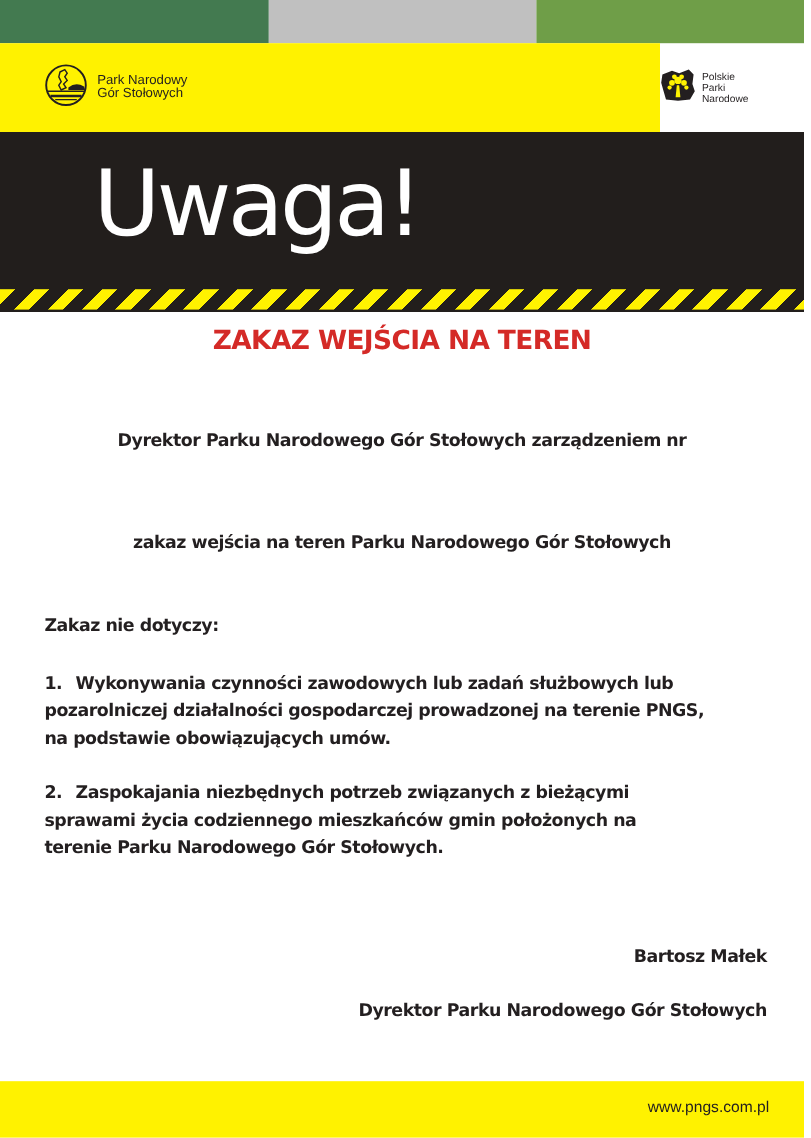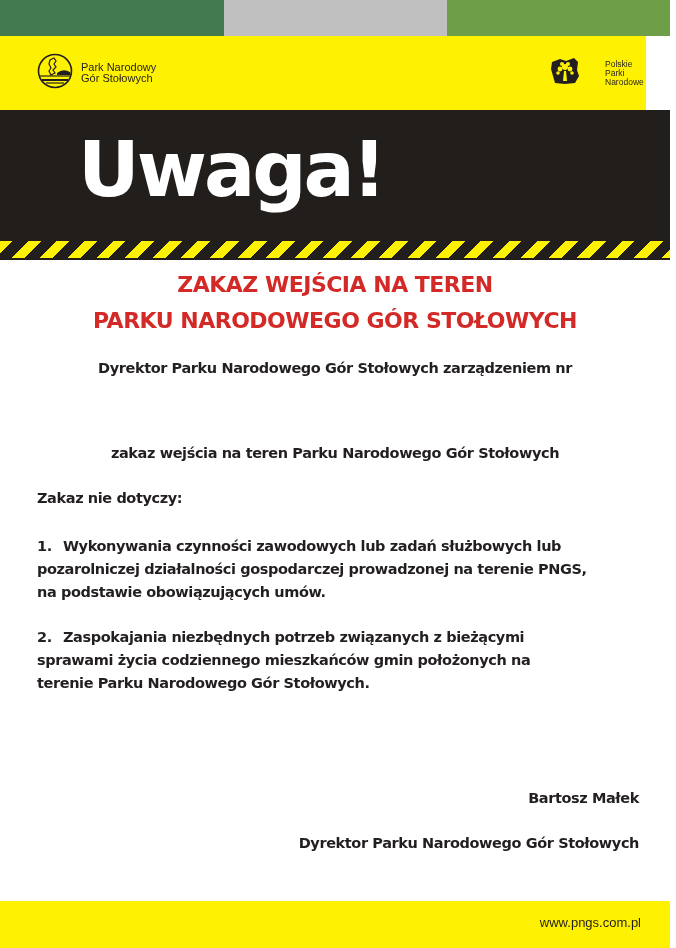--- a/index.html
+++ b/index.html
@@ -7,7 +7,7 @@
   .page { position:absolute; left:0; top:0; width:670px; height:948px; background:#fff; }
   .bars { position:absolute; top:0; left:0; width:670px; height:36px; display:flex; }
   .bar { height:36px; }
-  .header { position:absolute; top:36px; left:0; width:646px; height:74px; background:#fff200; }
+  .header { position:absolute; top:36px; left:0; width:550px; height:74px; background:#fff200; }
   .logo-left { position:absolute; left:37px; top:17px; display:flex; align-items:center; }
   .logo-left .txt { margin-left:8px; font-family:"Liberation Sans", sans-serif; font-size:11px; line-height:11px; color:#231f20; }
   .logo-right { position:absolute; left:550px; top:20px; display:flex; align-items:center;gap:20px; }

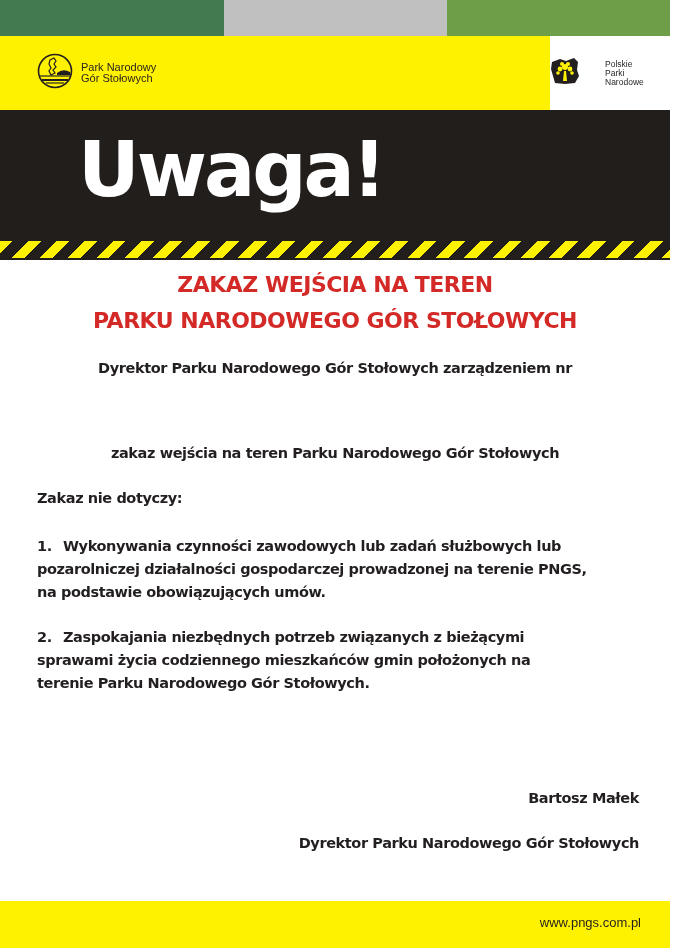--- a/index.html
+++ b/index.html
@@ -10,7 +10,7 @@
   .header { position:absolute; top:36px; left:0; width:550px; height:74px; background:#fff200; }
   .logo-left { position:absolute; left:37px; top:17px; display:flex; align-items:center; }
   .logo-left .txt { margin-left:8px; font-family:"Liberation Sans", sans-serif; font-size:11px; line-height:11px; color:#231f20; }
-  .logo-right { position:absolute; left:550px; top:20px; display:flex; align-items:center;gap:20px; }
+  .logo-right { position:absolute; left:550px; top:20px; display:flex; align-items:center; }
   .logo-right .txt { margin-left:5px; font-family:"Liberation Sans", sans-serif; font-size:8.5px; line-height:9px; color:#231f20; }
   .banner { position:absolute; top:110px; left:0; width:670px; height:150px; background:#221e1c; overflow:hidden; }
   .banner-title { position:absolute; left:78px; top:10px; font-family:"DejaVu Sans", sans-serif; font-size:76px; line-height:100px; color:#ffffff; letter-spacing:-3px; font-weight:bold; }

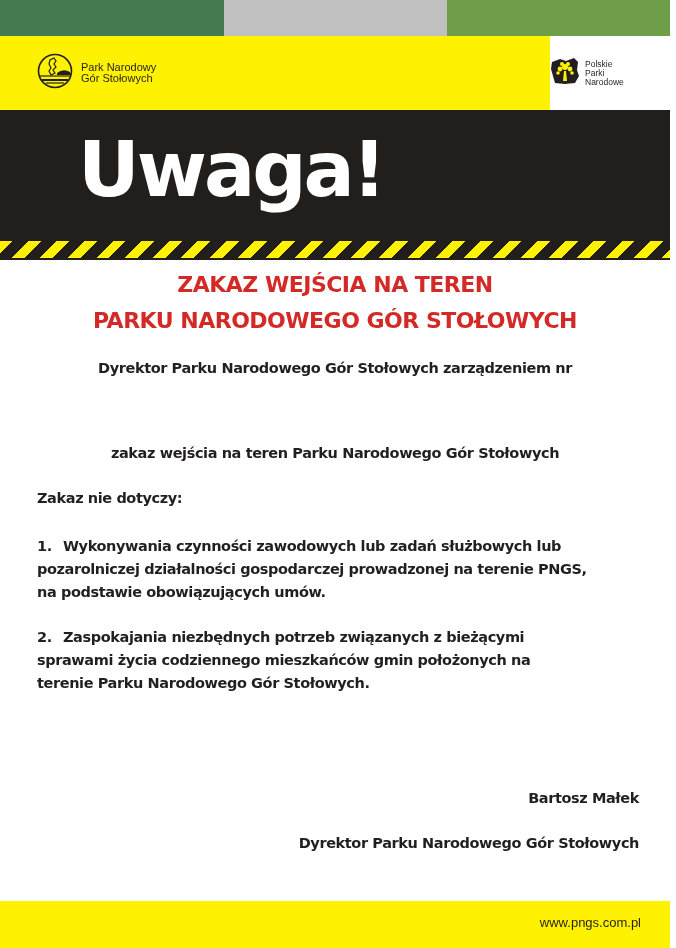--- a/index.html
+++ b/index.html
@@ -13,7 +13,7 @@
   .logo-right { position:absolute; left:550px; top:20px; display:flex; align-items:center; }
   .logo-right .txt { margin-left:5px; font-family:"Liberation Sans", sans-serif; font-size:8.5px; line-height:9px; color:#231f20; }
   .banner { position:absolute; top:110px; left:0; width:670px; height:150px; background:#221e1c; overflow:hidden; }
-  .banner-title { position:absolute; left:78px; top:10px; font-family:"DejaVu Sans", sans-serif; font-size:76px; line-height:100px; color:#ffffff; letter-spacing:-3px; font-weight:bold; }
+  .banner-title { position:absolute; left:78px; top:10px; font-family:"DejaVu Sans", sans-serif; font-size:76px; line-height:100px; color:#ffffff; letter-spacing:-3px; font-weight:normal; }
   .hazard { position:absolute; left:0; top:131px; width:670px; height:17px;
     background: repeating-linear-gradient(135deg, #fff200 0px, #fff200 9px, #221e1c 9px, #221e1c 20px); }
   .headline { position:absolute; left:0; width:670px; text-align:center; color:#d42a27; font-family:"DejaVu Sans", sans-serif; font-weight:bold; font-size:22px; line-height:30px; letter-spacing:-0.5px; }

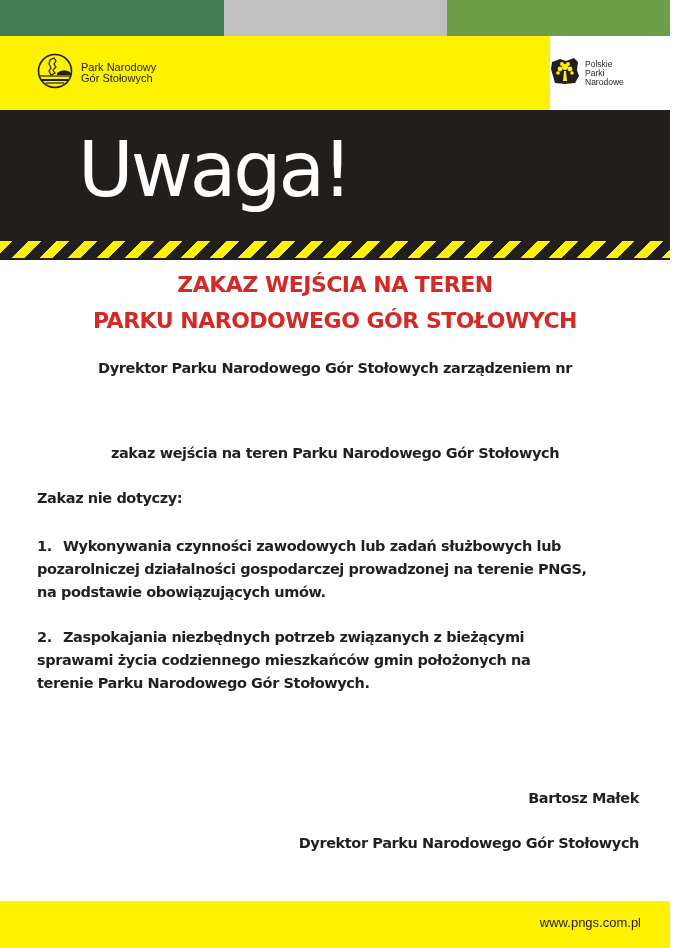--- a/index.html
+++ b/index.html
@@ -81,7 +81,6 @@
   </div>
 
   <div class="headline" style="top:270px;">ZAKAZ WEJŚCIA NA TEREN</div>
-  <div class="headline" style="top:306px;">PARKU NARODOWEGO GÓR STOŁOWYCH</div>
 
   <div class="txt-c" style="top:357px;">Dyrektor Parku Narodowego Gór Stołowych zarządzeniem nr</div>
 

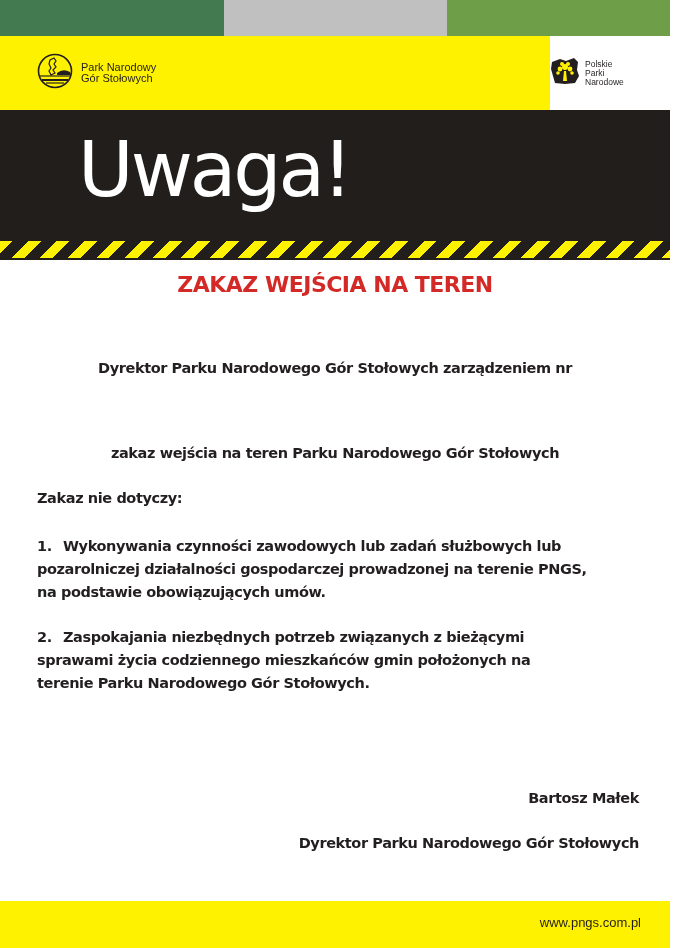--- a/index.html
+++ b/index.html
@@ -18,7 +18,7 @@
     background: repeating-linear-gradient(135deg, #fff200 0px, #fff200 9px, #221e1c 9px, #221e1c 20px); }
   .headline { position:absolute; left:0; width:670px; text-align:center; color:#d42a27; font-family:"DejaVu Sans", sans-serif; font-weight:bold; font-size:22px; line-height:30px; letter-spacing:-0.5px; }
   .txt-c { position:absolute; left:0; width:670px; text-align:center; color:#231f20; font-family:"DejaVu Sans", sans-serif; font-weight:bold; font-size:14.5px; line-height:23px; letter-spacing:-0.4px; }
-  .txt-l { position:absolute; left:37px; width:620px; color:#231f20; font-family:"DejaVu Sans", sans-serif; font-weight:bold; font-size:14.5px; line-height:23px; letter-spacing:-0.4px; }
+  .txt-l { position:absolute; left:37px; width:620px; color:#231f20; font-family:"DejaVu Sans", sans-serif; font-weight:bold; font-size:14.5px; line-height:23px; letter-spacing:-0.4px;margin-top:24px; }
   .txt-r { position:absolute; right:31px; color:#231f20; font-family:"DejaVu Sans", sans-serif; font-weight:bold; font-size:14.5px; line-height:23px; letter-spacing:-0.4px; text-align:right; white-space:nowrap; }
   .num { display:inline-block; width:26px; }
   .footer { position:absolute; left:0; top:901px; width:670px; height:47px; background:#fff200;text-align:right; }

